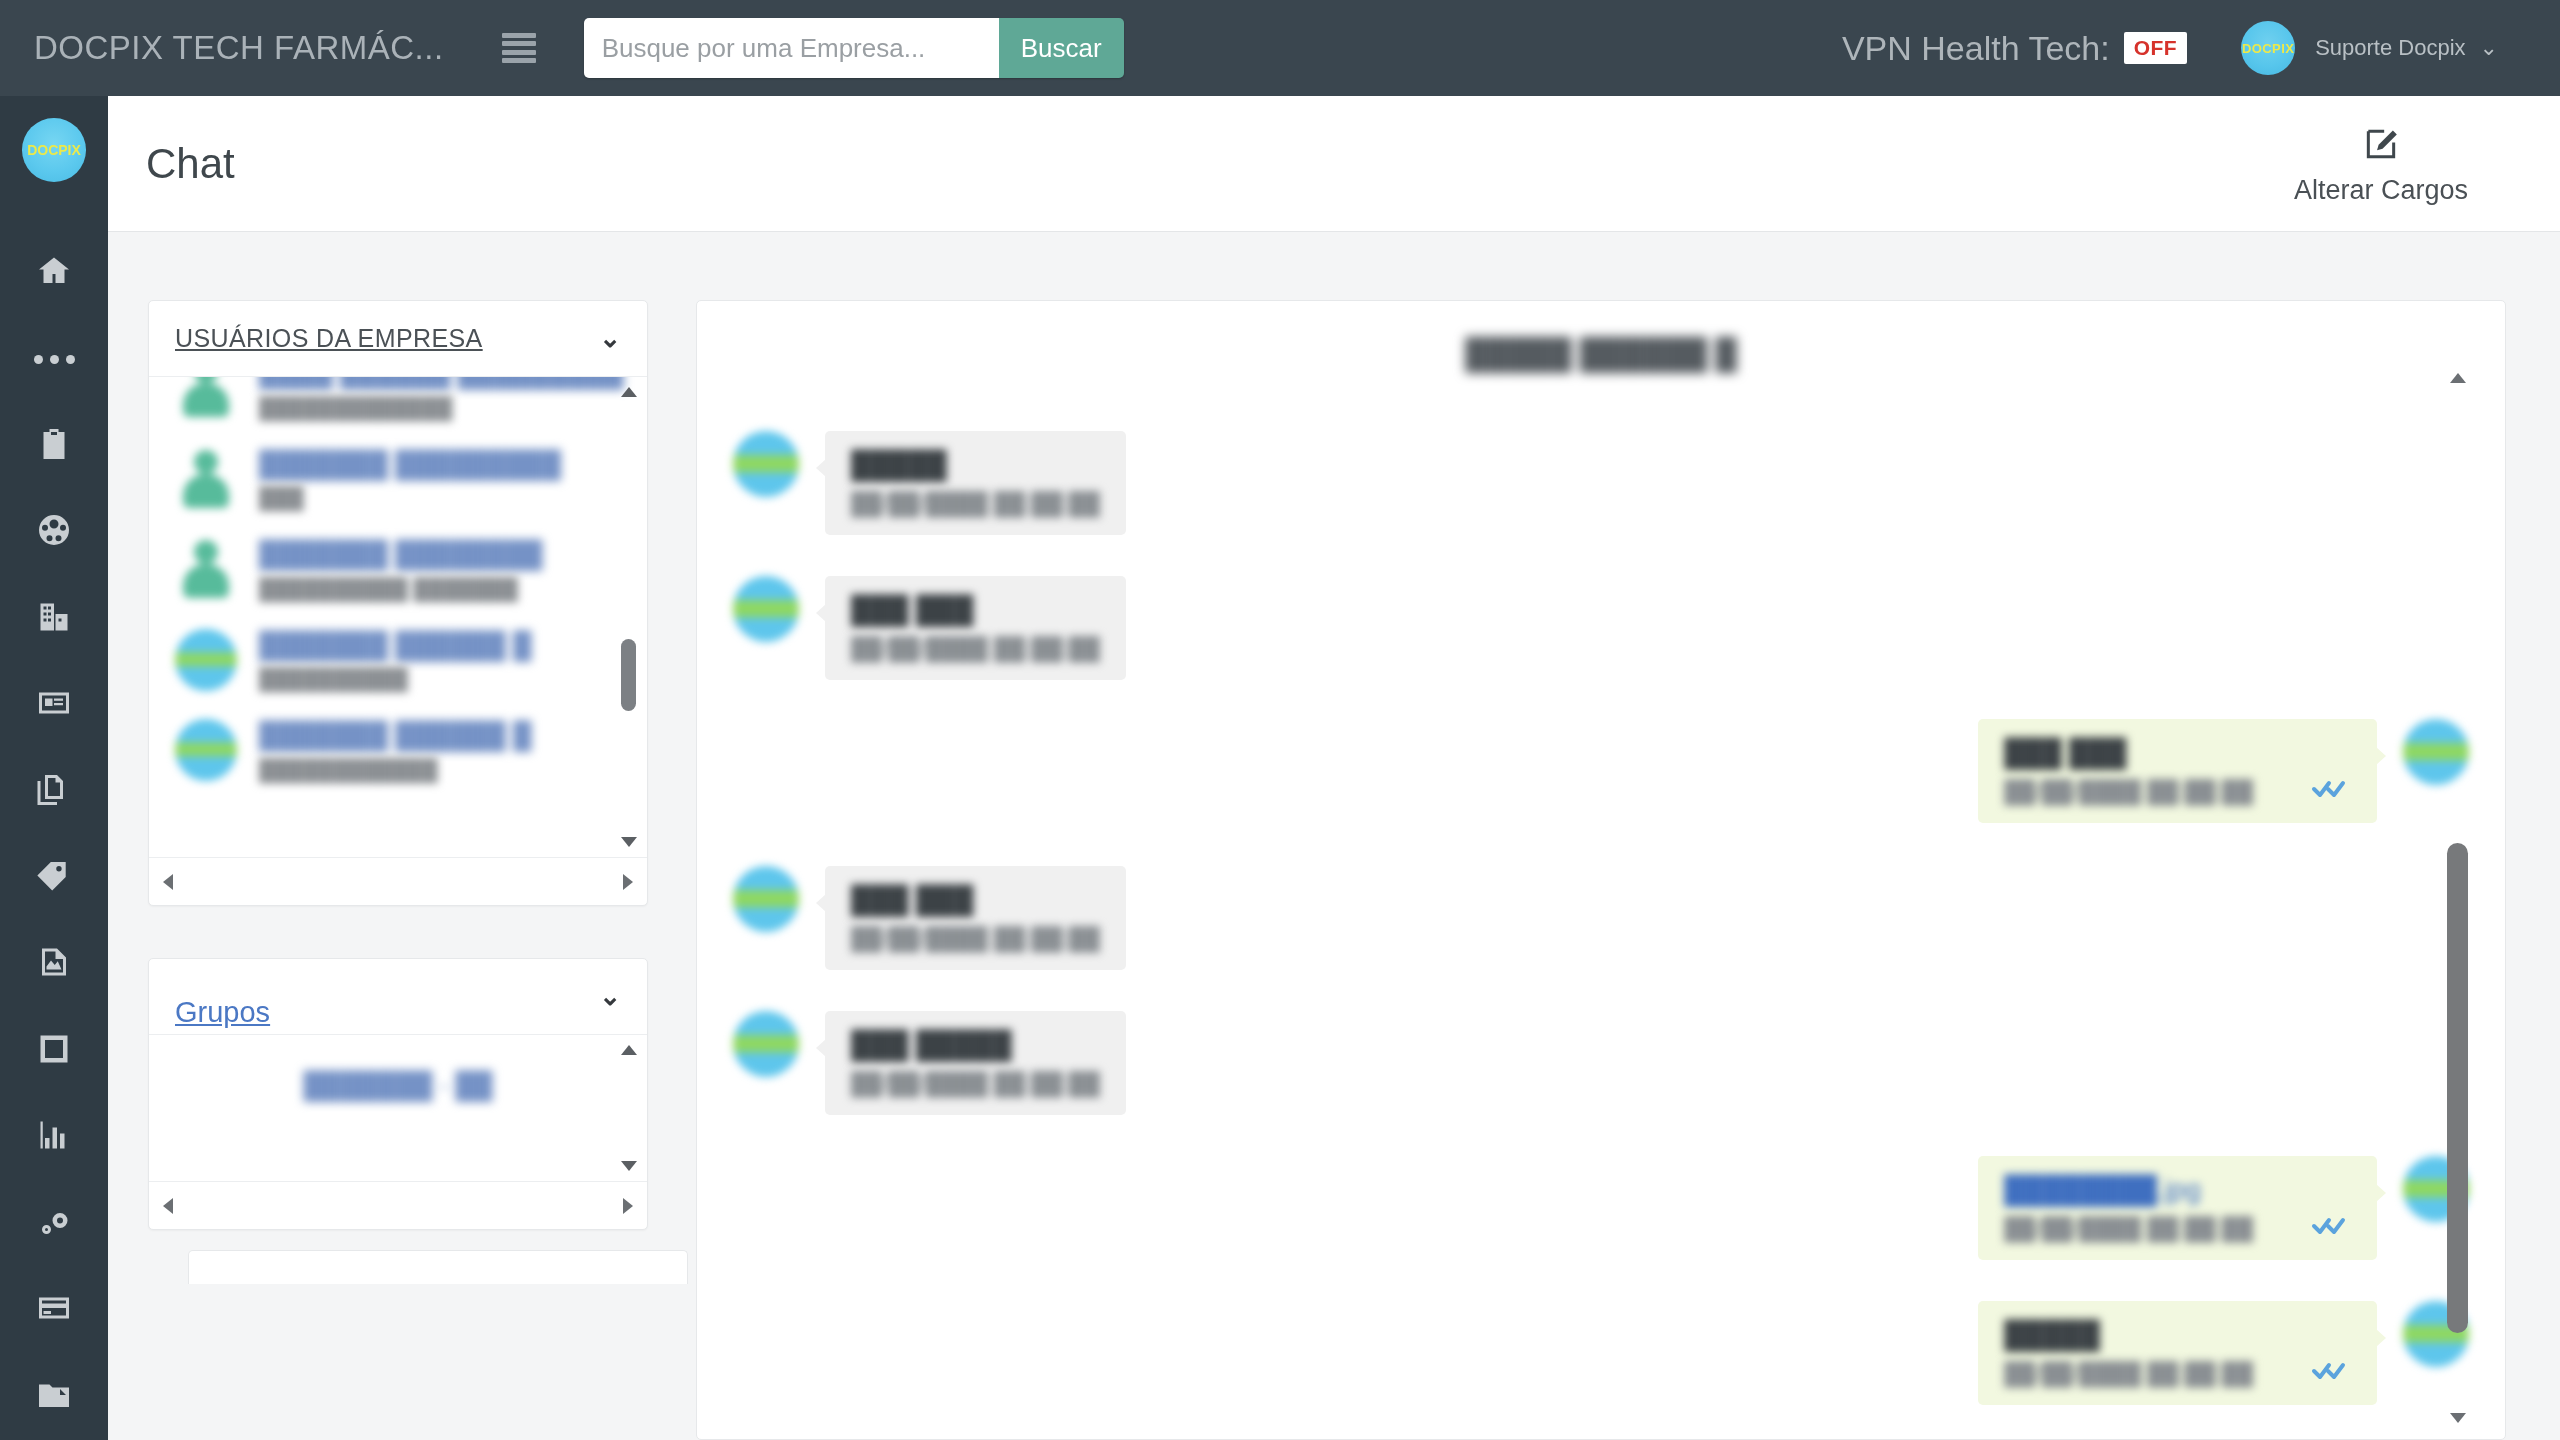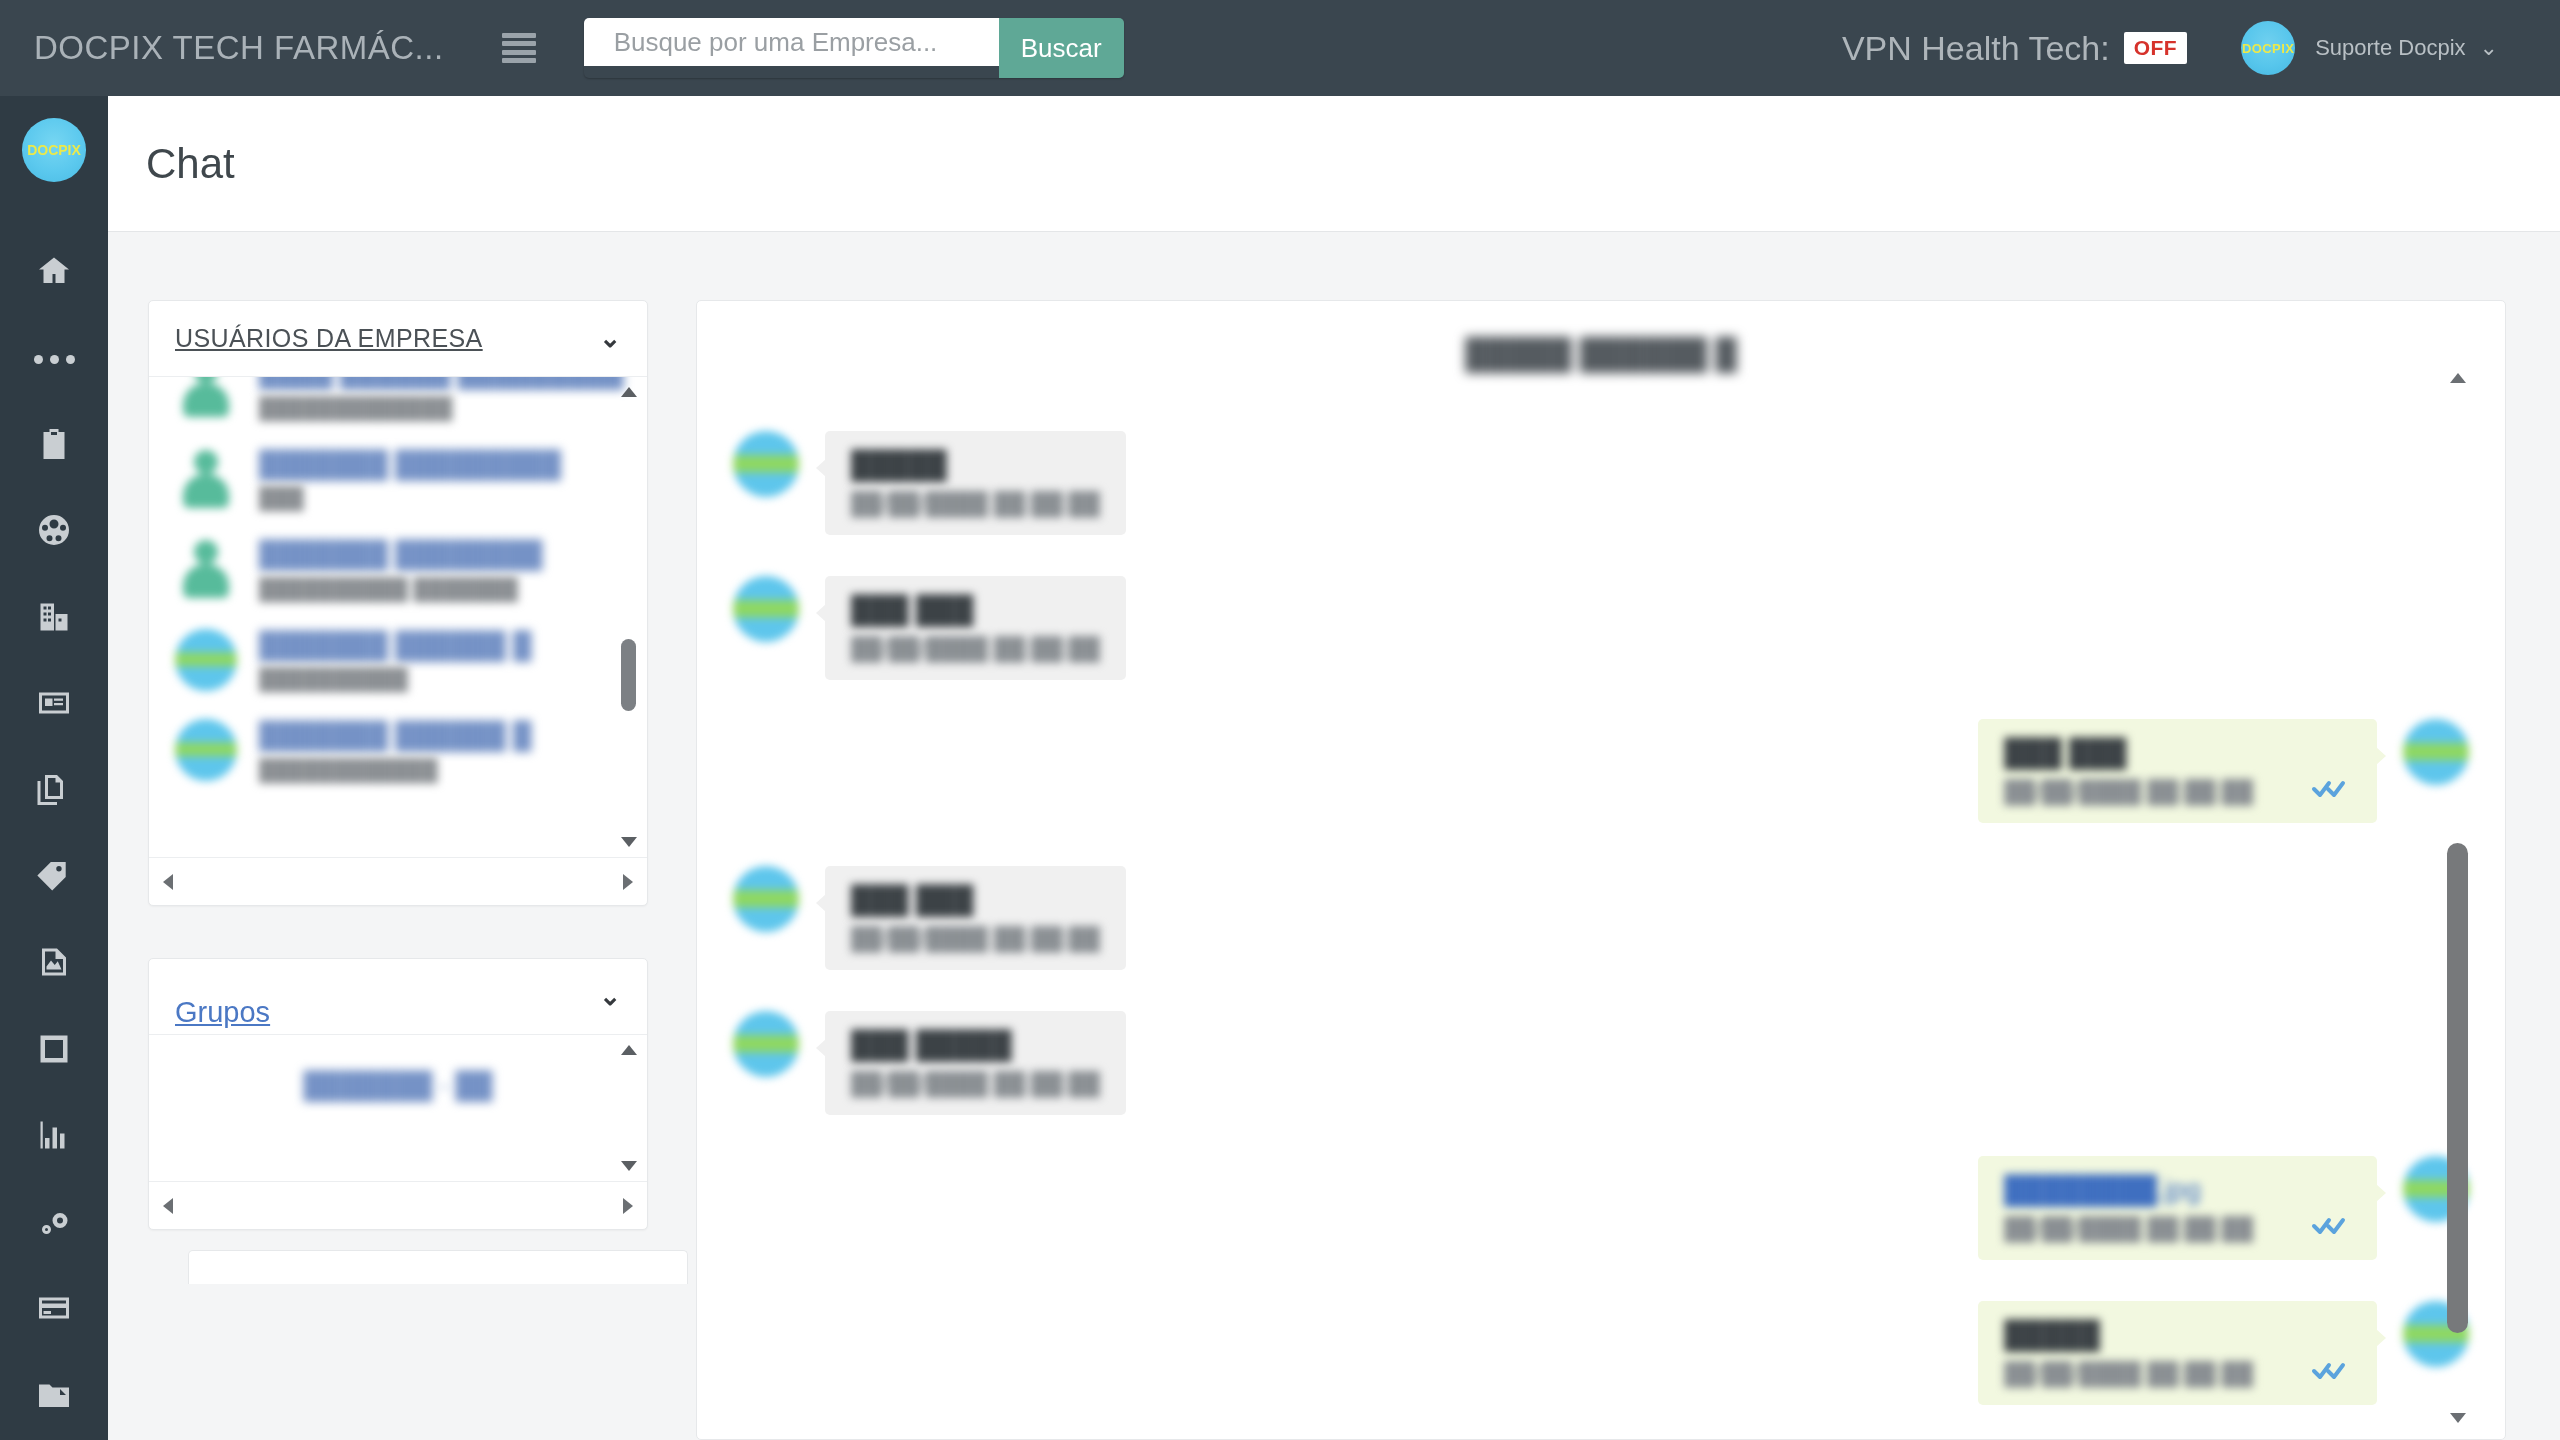--- a/index.html
+++ b/index.html
@@ -39,11 +39,11 @@
     box-shadow: 0 1px 2px rgba(0,0,0,.25);
   }
   .searchinput {
-    width: 415px; height: 48px;
+    width: 415px; height: 60px;
     border: none; outline: none;
     background: #fff;
     font-size: 26px; color: #5d666c;
-    padding: 0 30px;
+    padding: 0 18px;
     font-family: "Liberation Sans", sans-serif;
   }
   .searchinput::placeholder { color: #9a9fa3; }

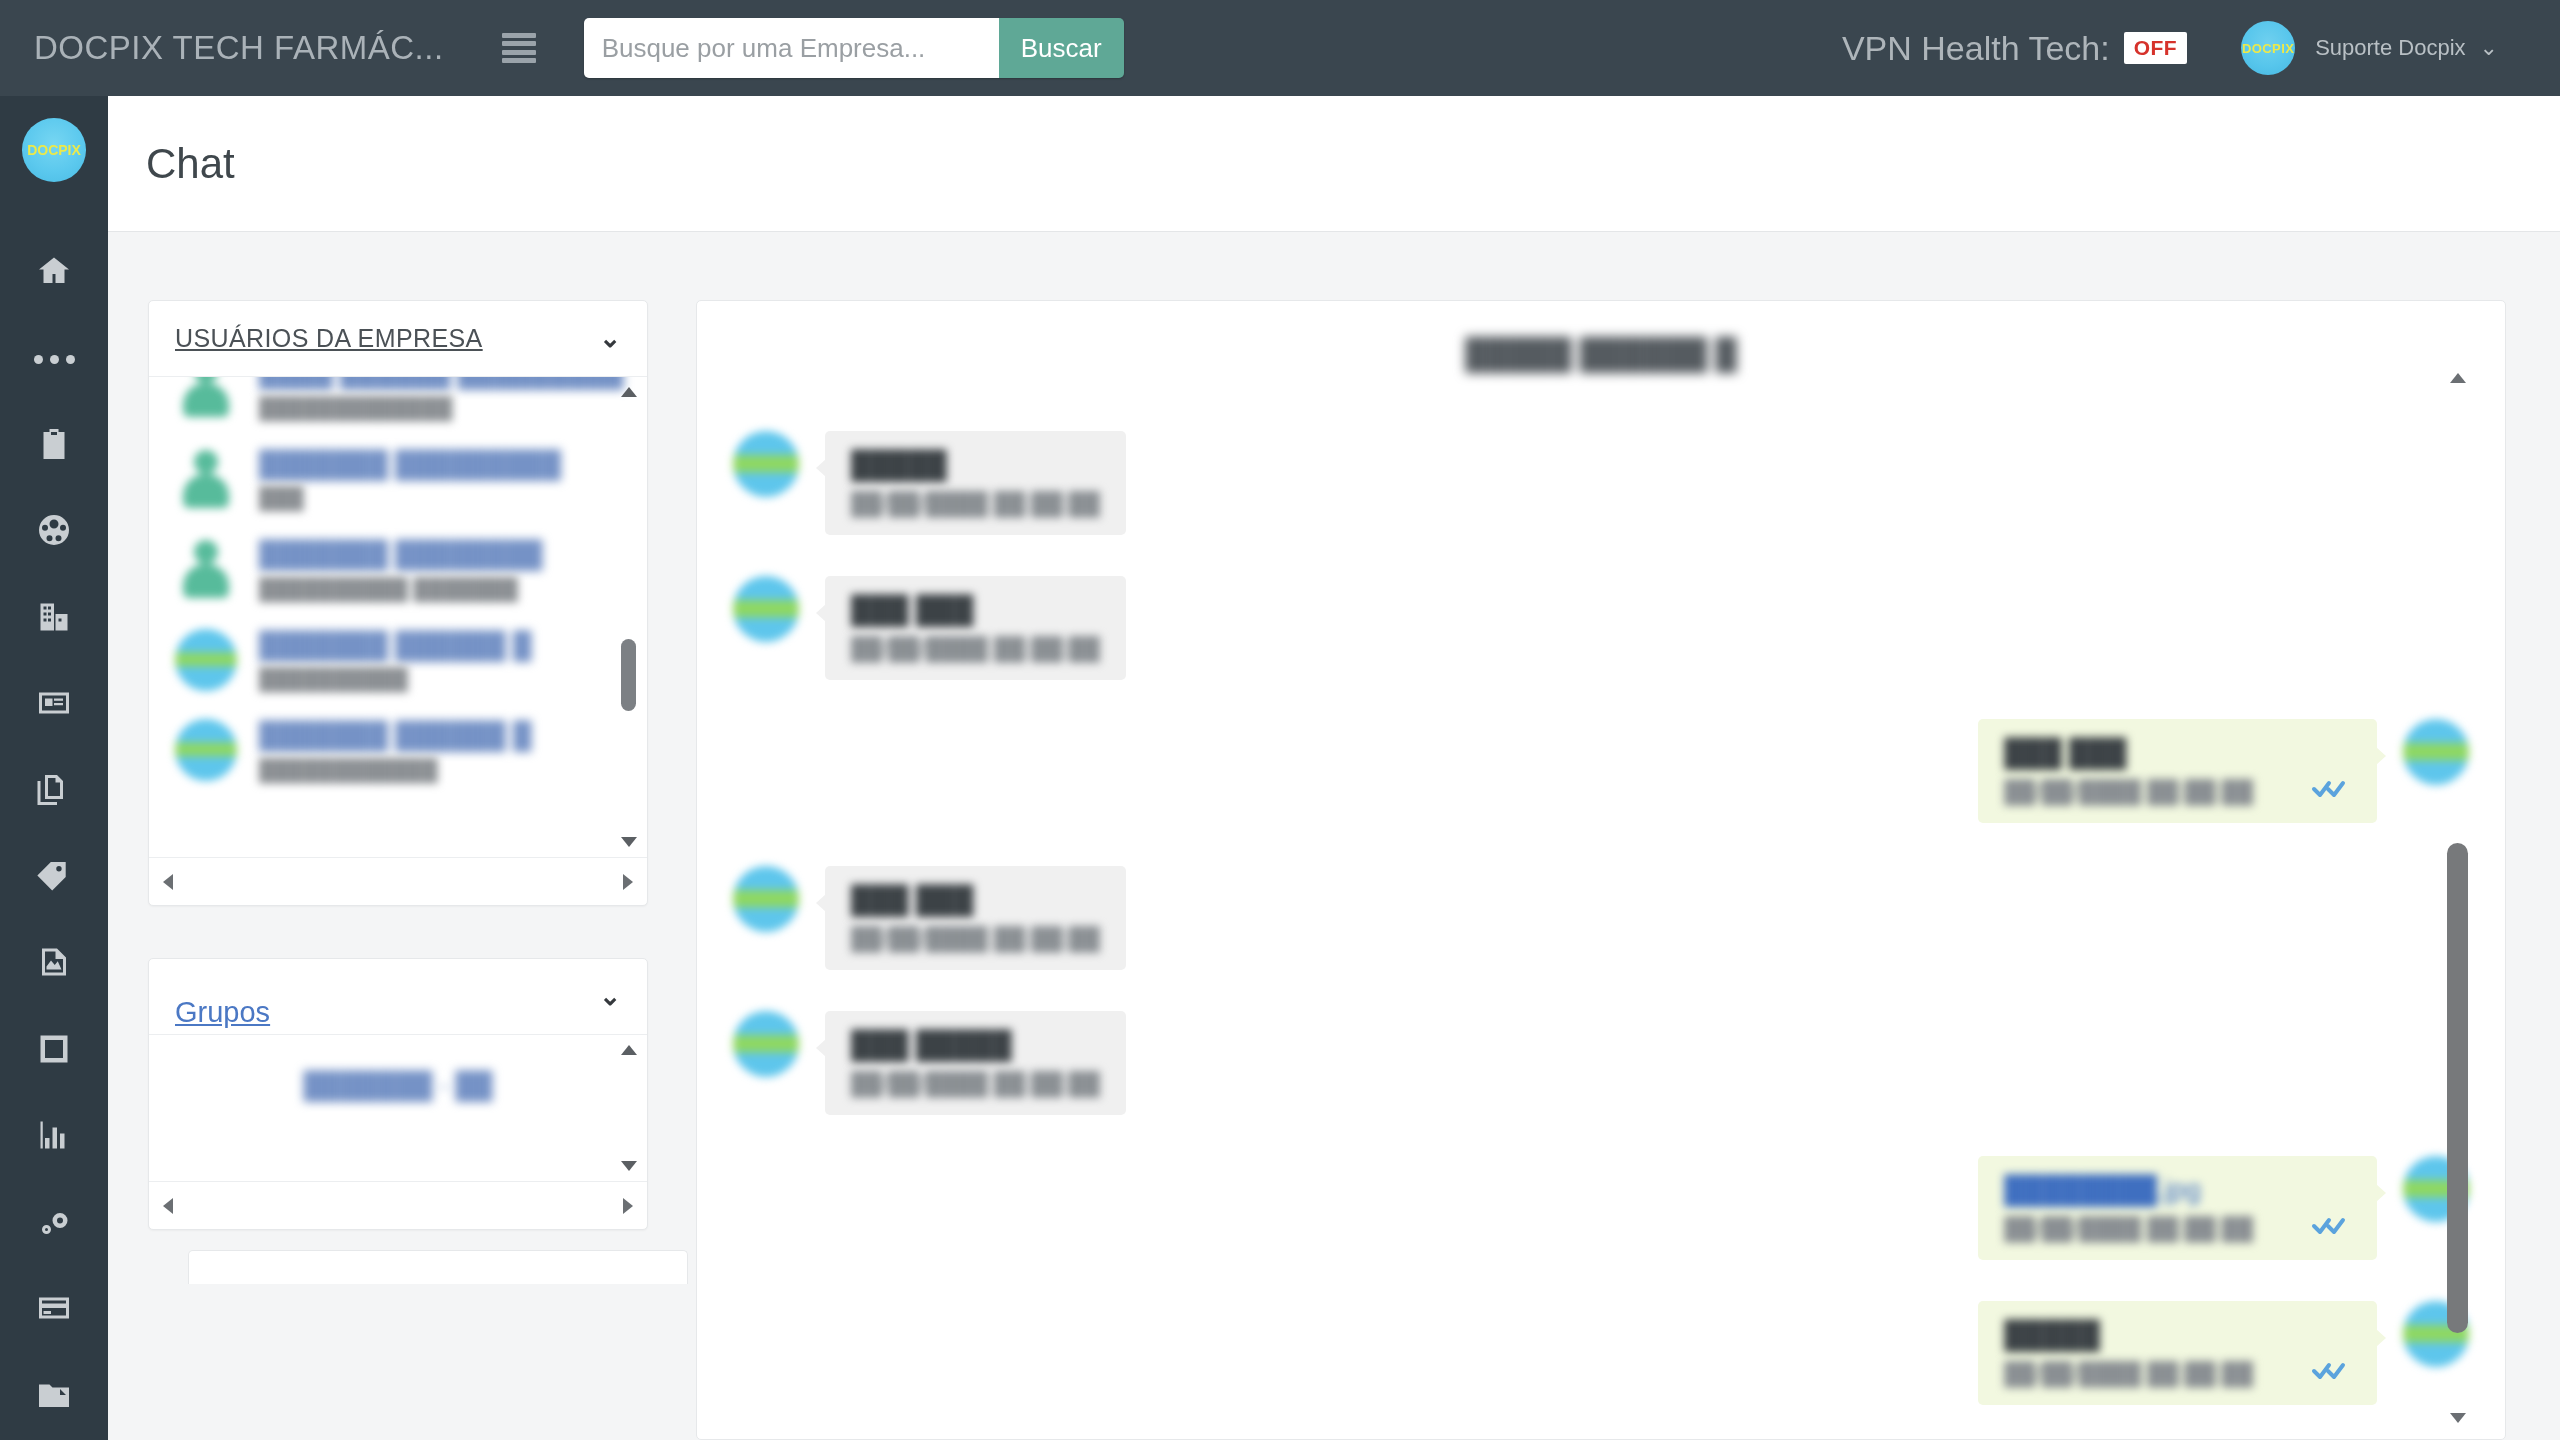--- a/index.html
+++ b/index.html
@@ -419,6 +419,15 @@
   <h1 class="page-title">Chat</h1>
 
   <div class="hdr-actions">
+    <div class="hdr-action">
+      <span class="ico">
+        <svg viewBox="0 0 24 24" width="38" height="38" fill="none" stroke="#3f474c" stroke-width="1.9">
+          <path d="M4 4h10M4 4v16h16V11"></path>
+            <path d="M19.5 3.5l-9 9-1 3.5 3.5-1 9-9z" fill="#3f474c" stroke="none"></path>
+        </svg>
+      </span>
+      <span class="lbl">Alterar Cargos</span>
+    </div>
   </div>
 </div>
 

